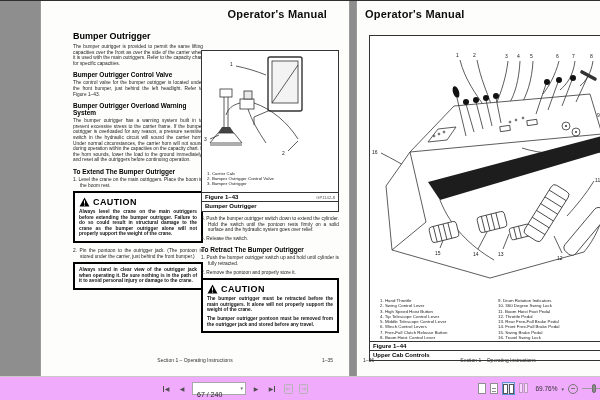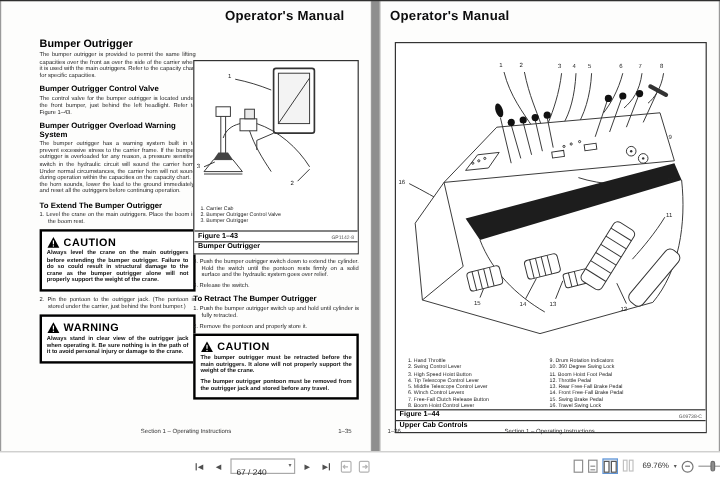--- a/index.html
+++ b/index.html
@@ -7,7 +7,7 @@
     font-family:"Liberation Sans",sans-serif;overflow:hidden;}
   .viewer::before{content:"";position:absolute;top:0;left:0;right:0;height:1px;background:#2f2f2f;z-index:6;}
 
-  .page{position:absolute;top:0;background:#fdfdfc;border:1px solid #9a9a9a;box-sizing:border-box;color:#1a1a1a;}
+  .page{position:absolute;top:0;background:#fdfdfc;border:1px solid #9a9a9a;box-sizing:border-box;color:#1a1a1a;margin-left:40px;}
   .page-left{left:0;width:310px;height:377px;}
   .page-right{left:316px;width:284px;height:377px;}
 

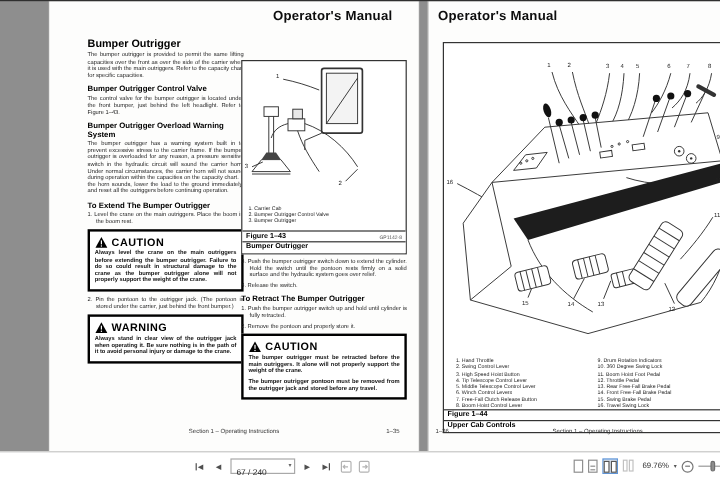--- a/index.html
+++ b/index.html
@@ -115,14 +115,6 @@
       <p class="step">2. Pin the pontoon to the outrigger jack. (The pontoon is stored under the carrier, just behind the front bumper.)</p>
 
       <div class="alert">
-        <div class="alert-head">
-          <svg class="tri" viewBox="0 0 20 18">
-            <path d="M10 1 L19 17 H1 Z" fill="#000"></path>
-            <rect x="9.1" y="6" width="1.8" height="6" fill="#fff"></rect>
-            <circle cx="10" cy="14.6" r="1.1" fill="#fff"></circle>
-          </svg>
-          <span>WARNING</span>
-        </div>
         <p>Always stand in clear view of the outrigger jack when operating it. Be sure nothing is in the path of it to avoid personal injury or damage to the crane.</p>
       </div>
     </div>

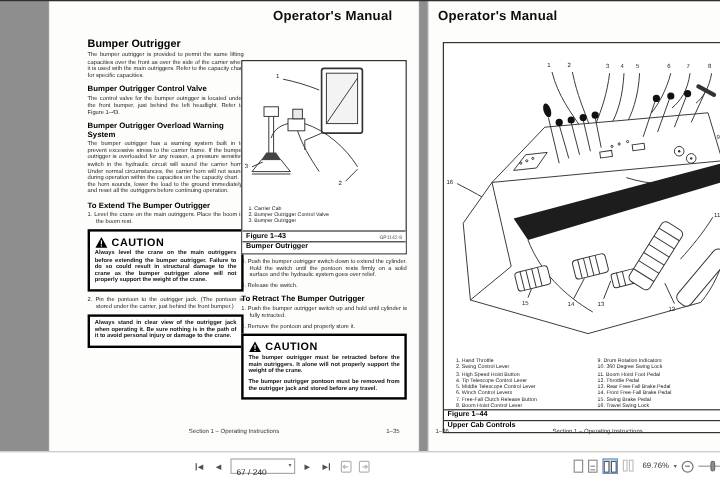--- a/index.html
+++ b/index.html
@@ -54,7 +54,7 @@
   .f-left{position:absolute;left:6px;}
 
   
-  .toolbar{position:absolute;left:0;bottom:0;width:600px;height:23px;background:#ffffff;border-top:1px solid #c9c9c7;z-index:10;}
+  .toolbar{position:absolute;left:0;bottom:0;width:600px;height:23px;background:#f0abfc;border-top:1px solid #c9c9c7;z-index:10;}
   .nav{position:absolute;left:160px;top:0;height:100%;display:flex;align-items:center;gap:4px;}
   .tb-btn{height:14px;min-width:12px;display:flex;align-items:center;justify-content:center;color:#4f4f4f;font-size:6px;gap:1px;}
   .tb-btn .vbar{width:1px;height:6px;background:#4f4f4f;display:inline-block;}

